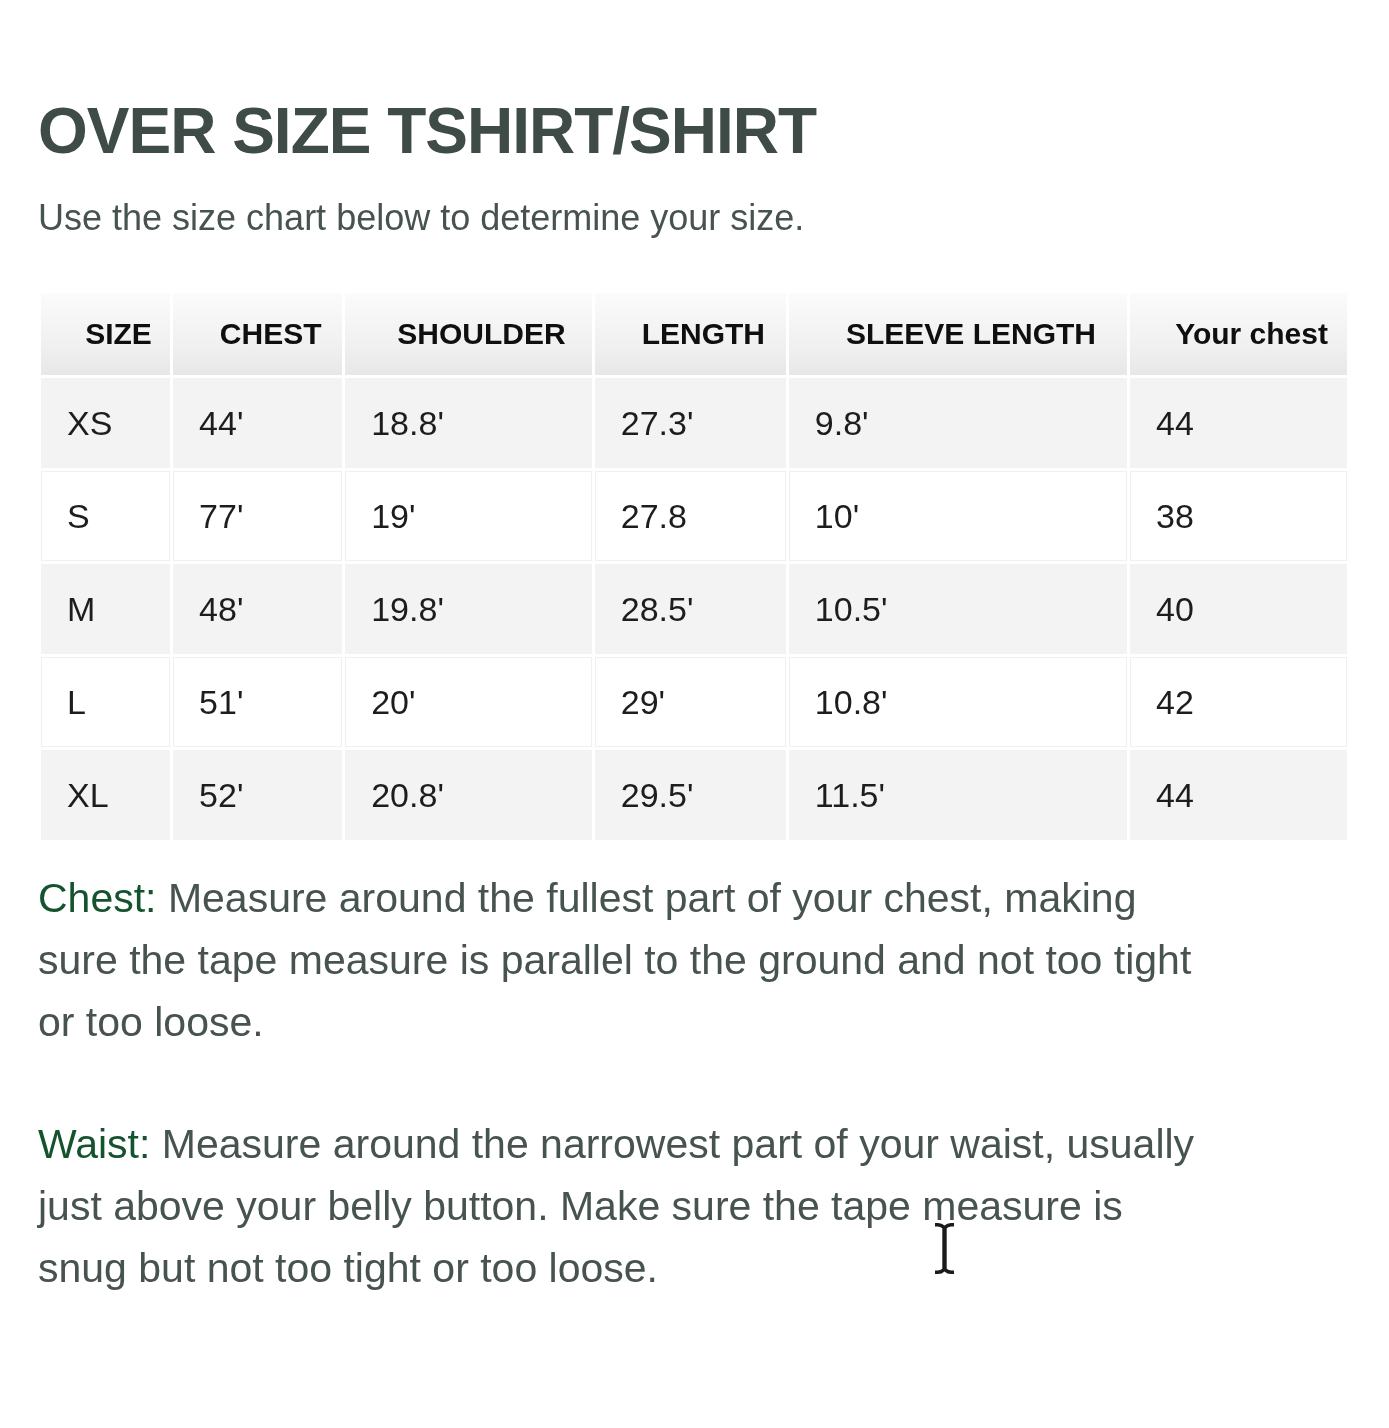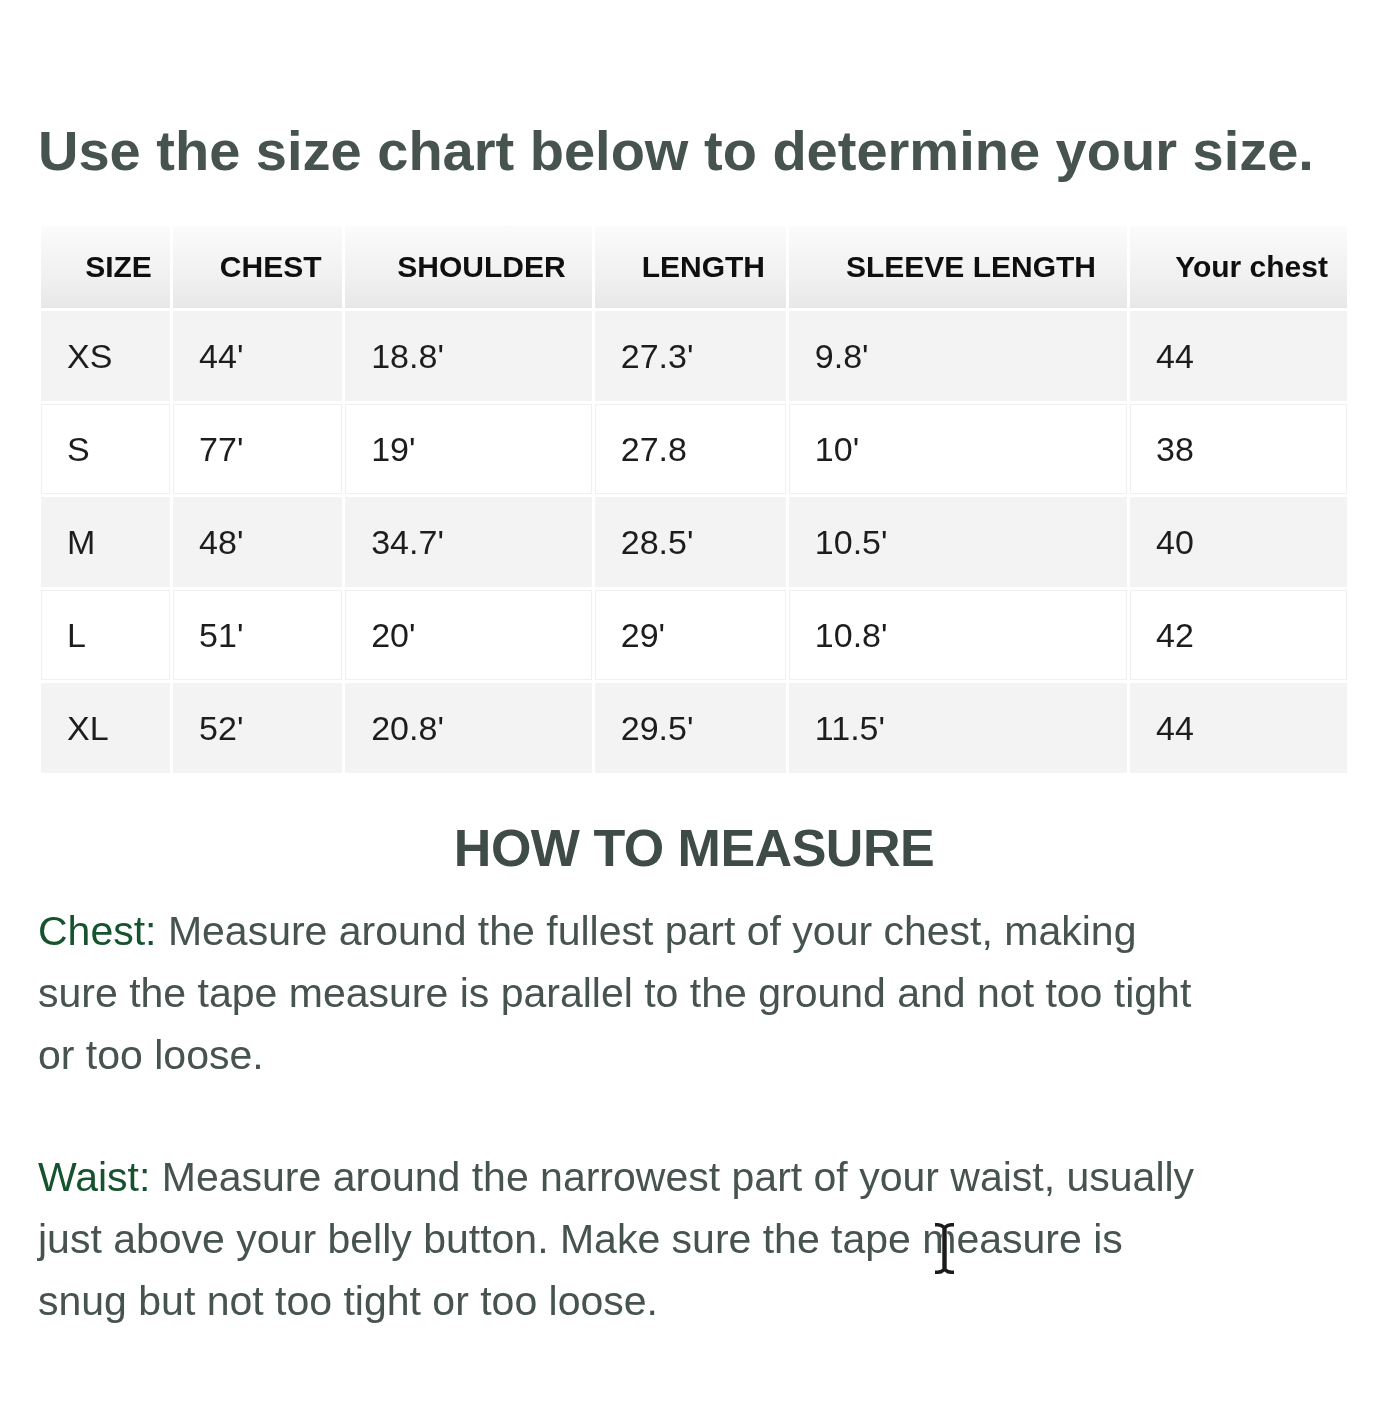--- a/index.html
+++ b/index.html
@@ -105,6 +105,7 @@
 
 <div class="page">
 
+  <h1 class="title">OVER SIZE TSHIRT/SHIRT</h1>
 
   <p class="subtitle">Use the size chart below to determine your size.</p>
 

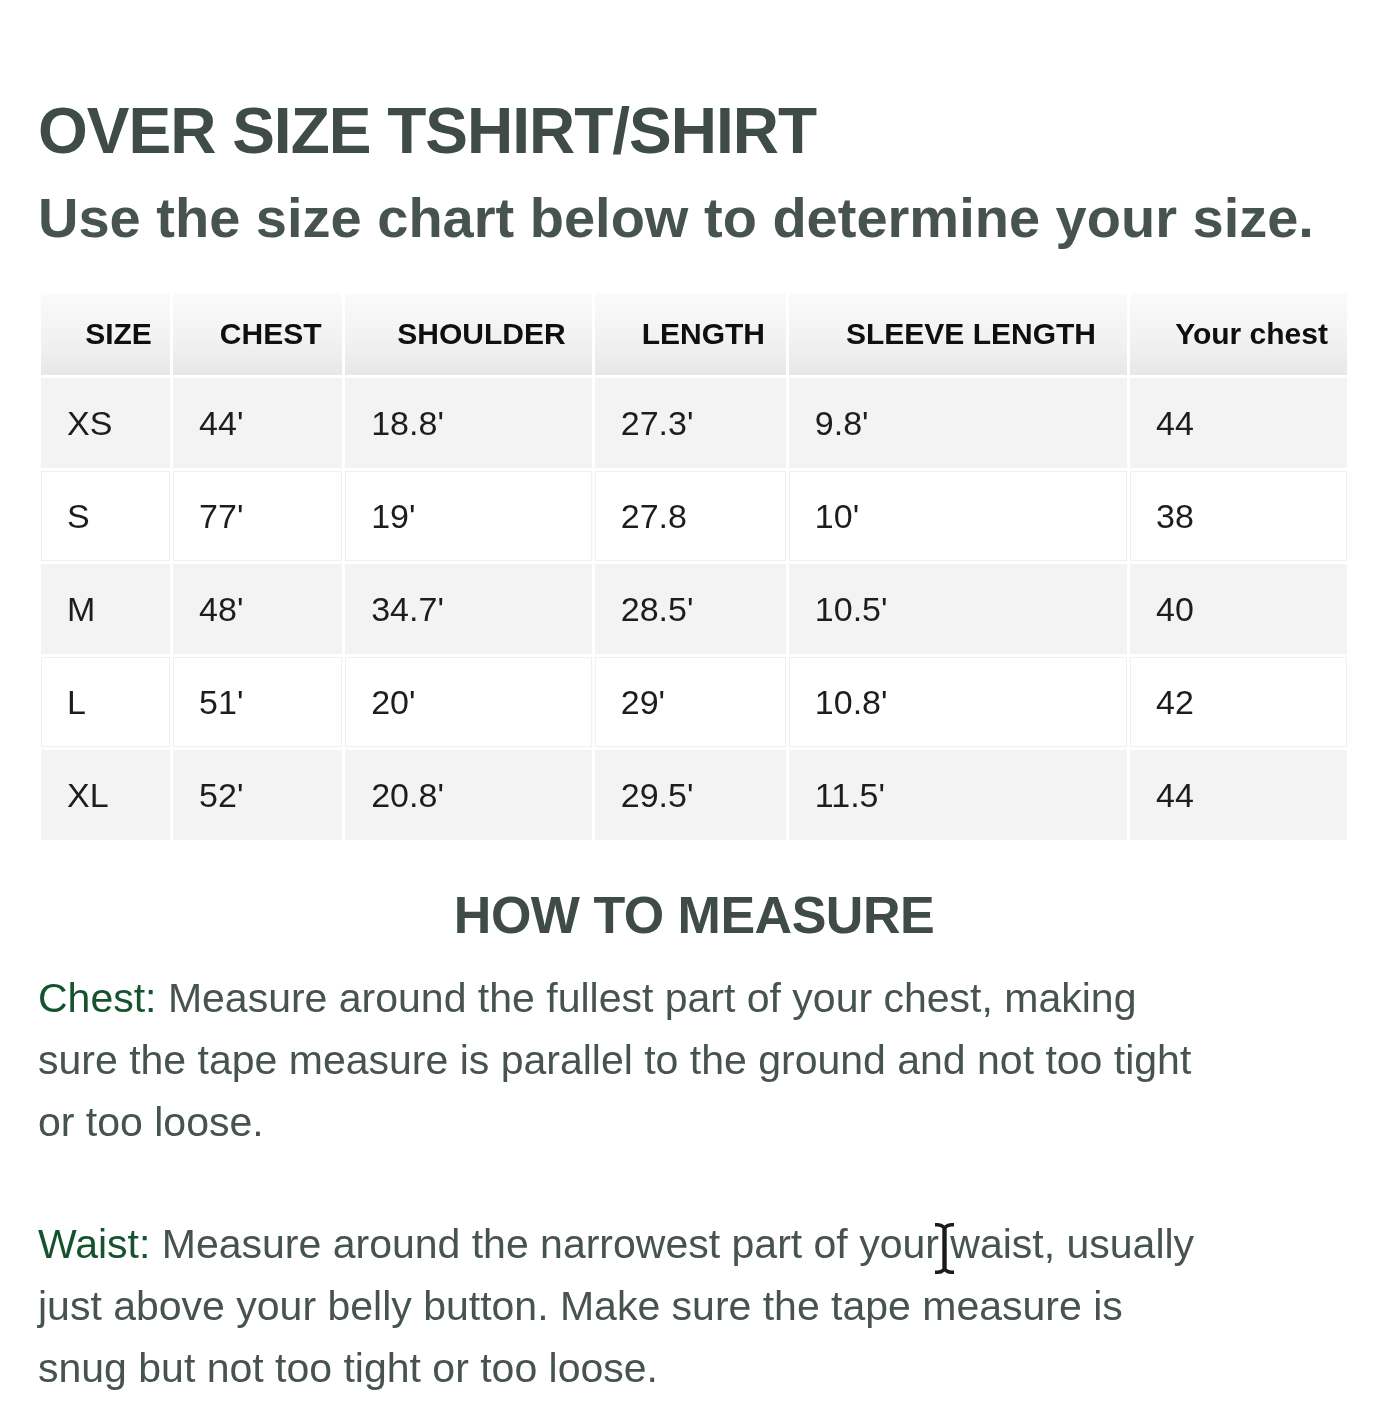--- a/index.html
+++ b/index.html
@@ -28,9 +28,9 @@
   }
   .subtitle {
     margin: 26px 0 0 0;
-    font-size: 56px;
+    font-size: 36px;
     line-height: 53px;
-    font-weight: 700;
+    font-weight: 400;
     color: #47534f;
   }
   table.size-table {

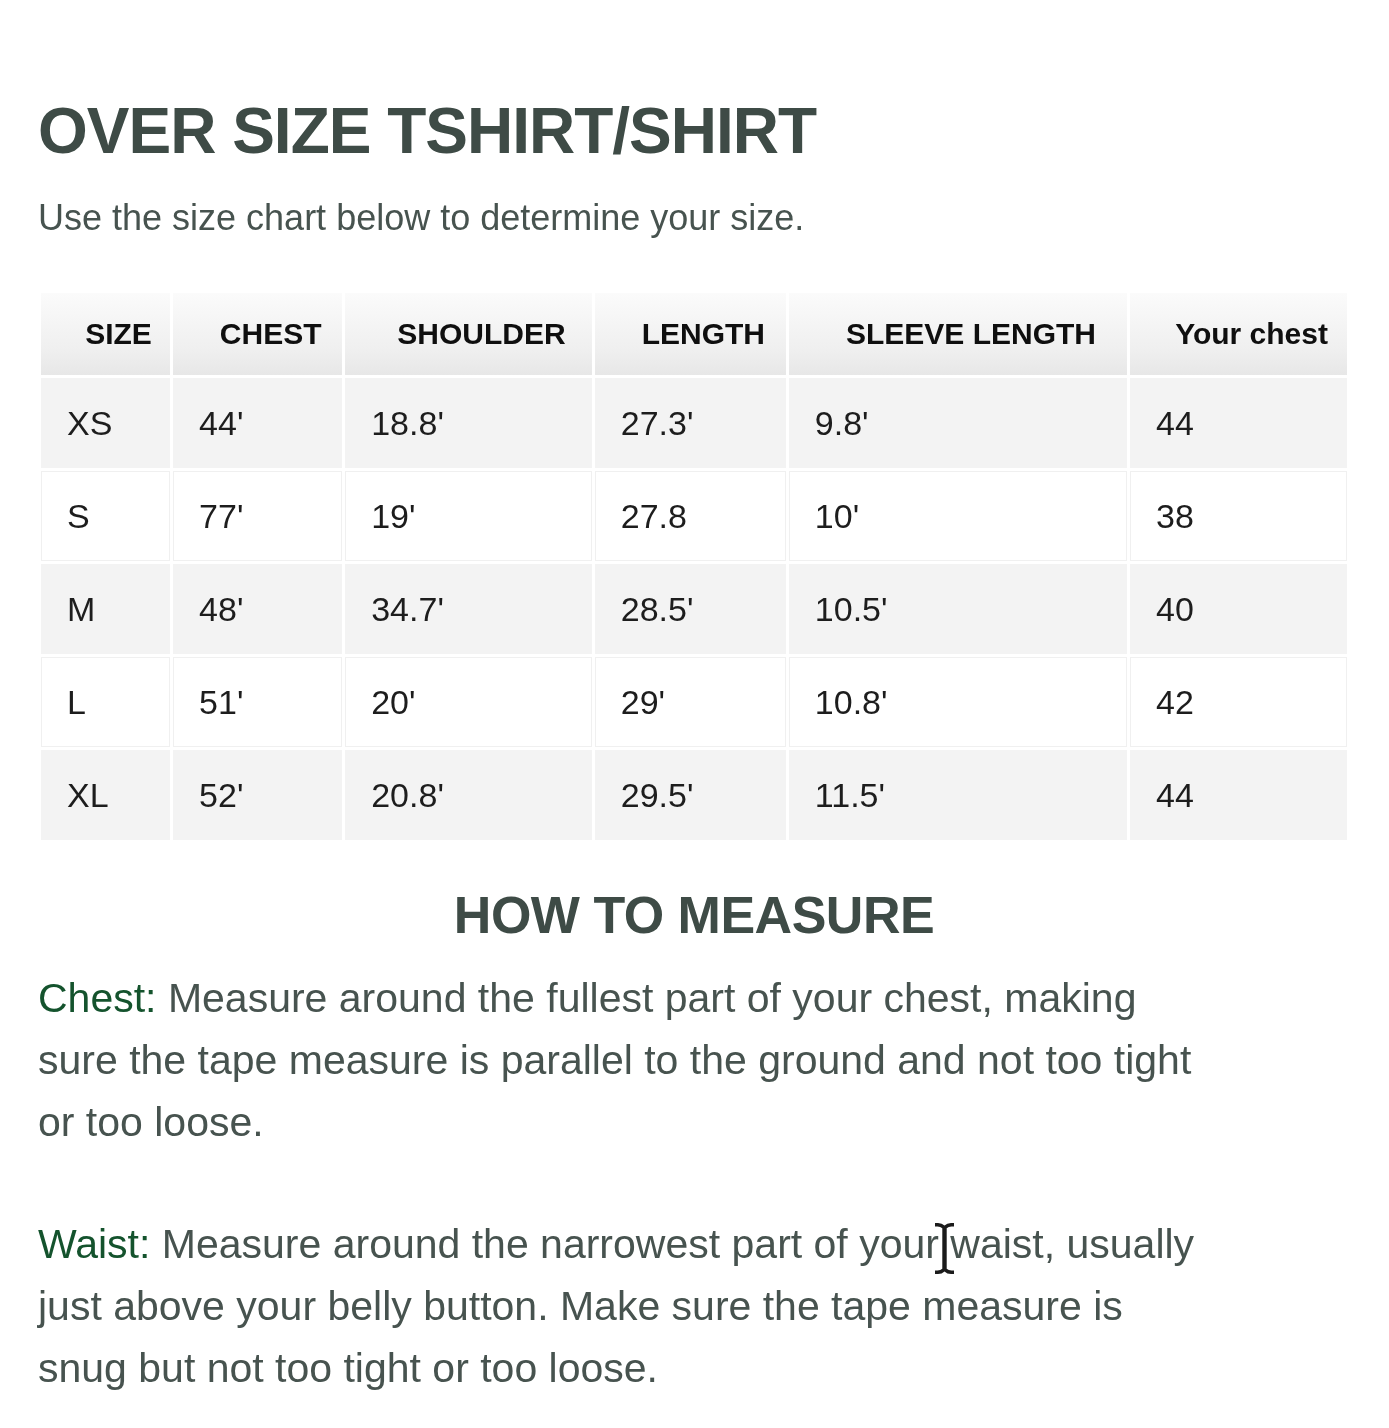--- a/index.html
+++ b/index.html
@@ -148,7 +148,7 @@
         <tr>
           <td>M</td>
           <td>48'</td>
-          <td>34.7'</td>
+          <td>19.8'</td>
           <td>28.5'</td>
           <td>10.5'</td>
           <td>40</td>

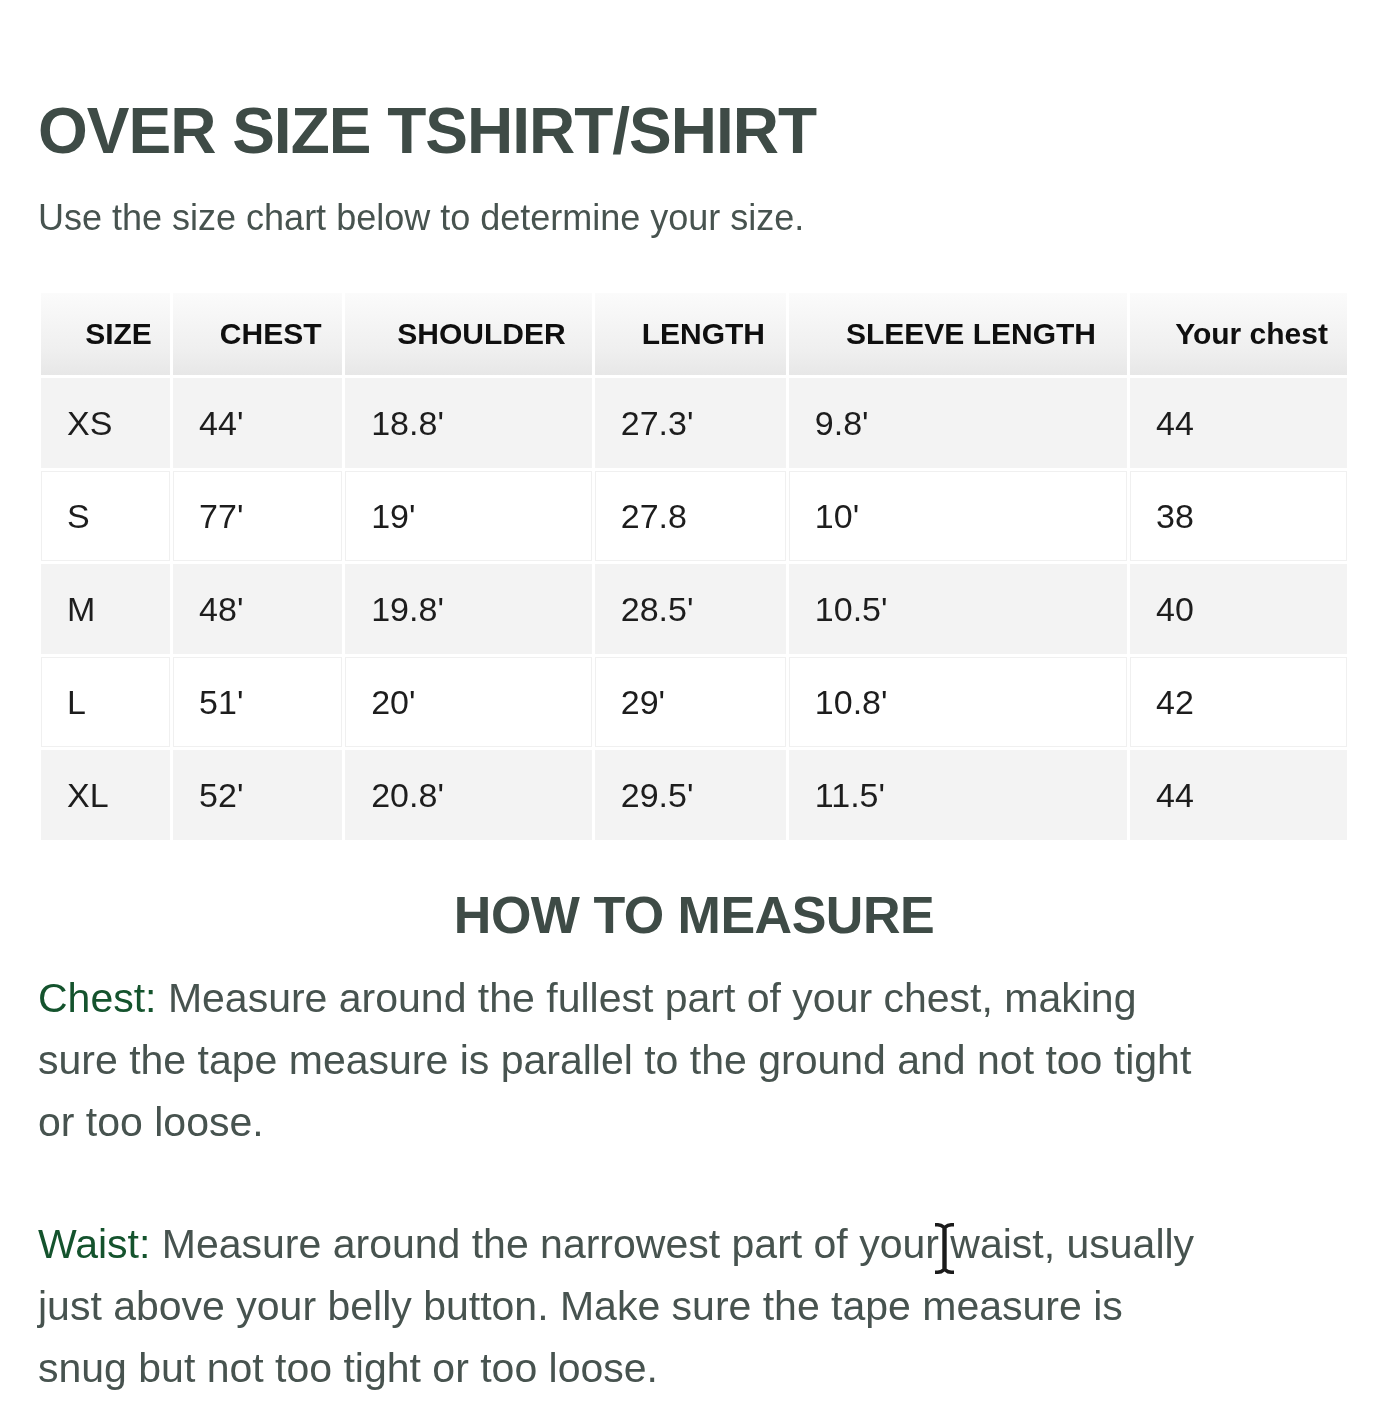--- a/index.html
+++ b/index.html
@@ -172,7 +172,6 @@
       </tbody>
   </table>
 
-  <h2 class="measure-heading">HOW TO MEASURE</h2>
 
   <p class="measure-para">
     <b>Chest:</b><span class="para-lines"> Measure around the fullest part of your chest, making

